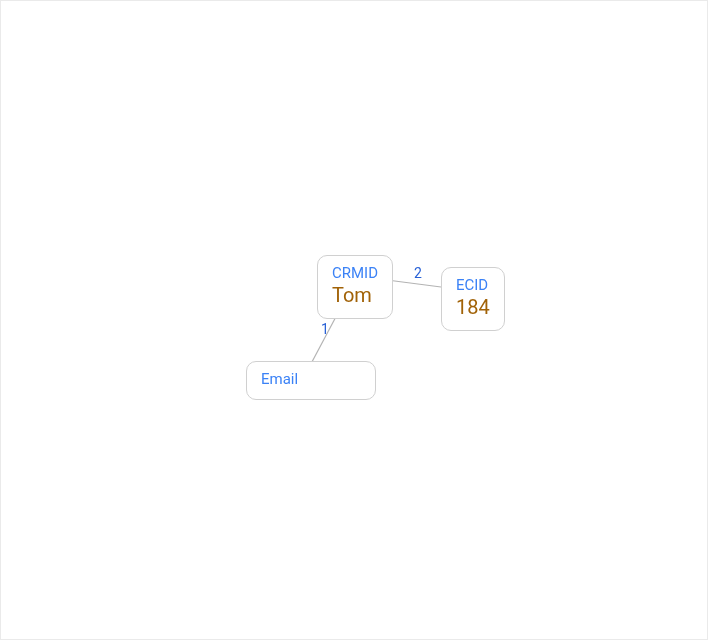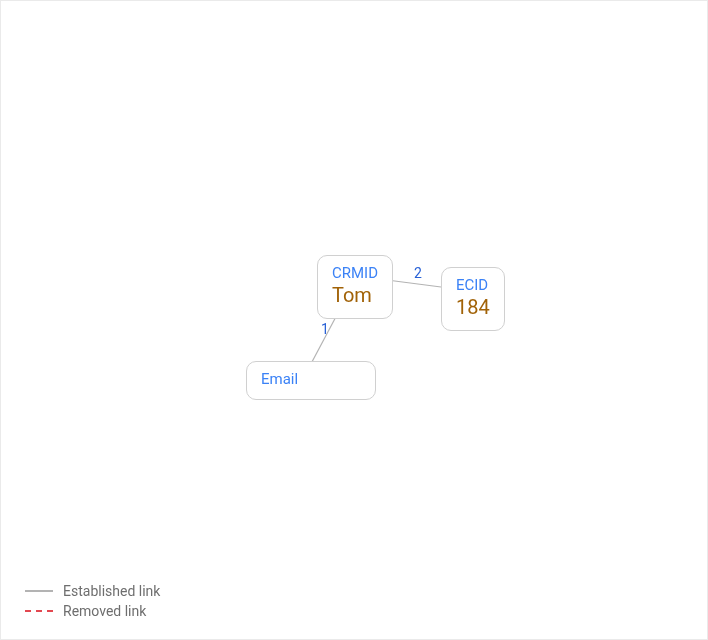--- a/index.html
+++ b/index.html
@@ -120,16 +120,6 @@
 
   </div>
 
-  <div class="legend">
-    <div class="legend-row">
-      <span class="legend-swatch established"></span>
-      <span>Established link</span>
-    </div>
-    <div class="legend-row">
-      <span class="legend-swatch removed"></span>
-      <span>Removed link</span>
-    </div>
-  </div>
 
 </div>
 

